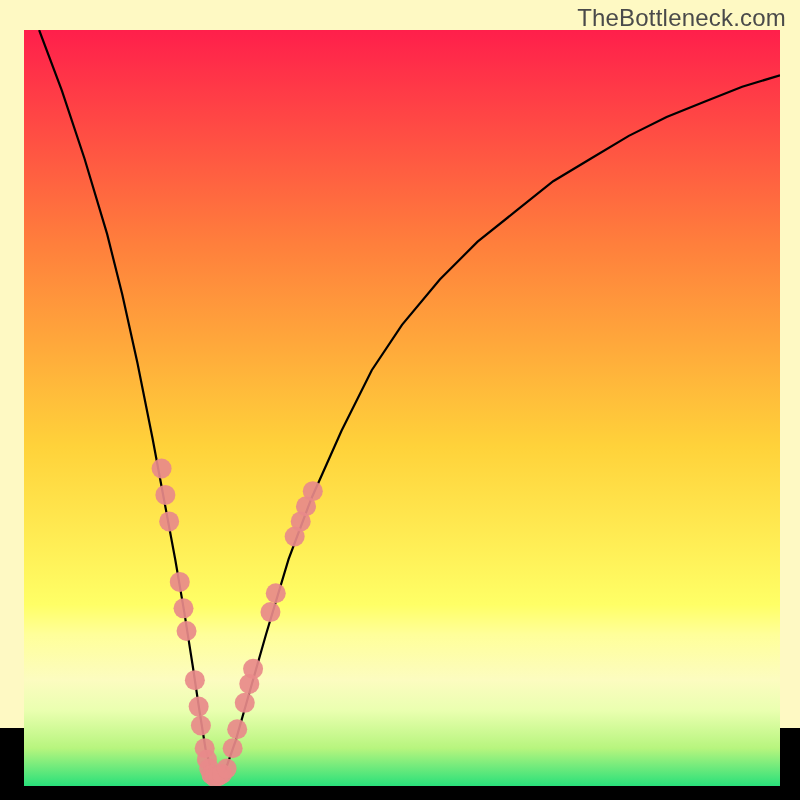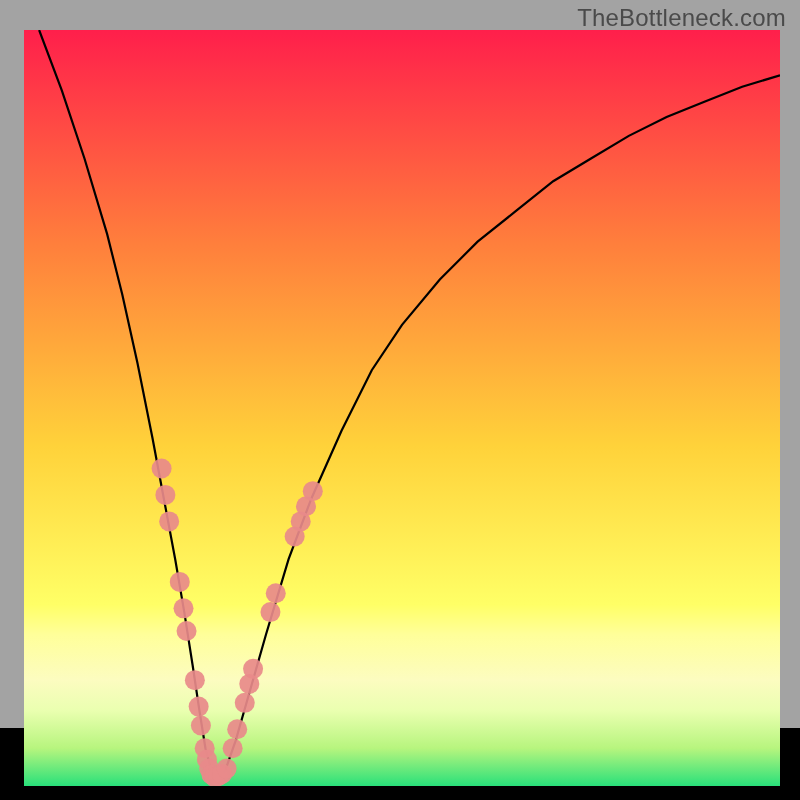--- a/index.html
+++ b/index.html
@@ -7,7 +7,7 @@
   .outer {
     width: 800px;
     height: 728px;
-    background: #a3a3a3;
+    background: #fef9c3;
     position: relative;
   }
   .watermark {

